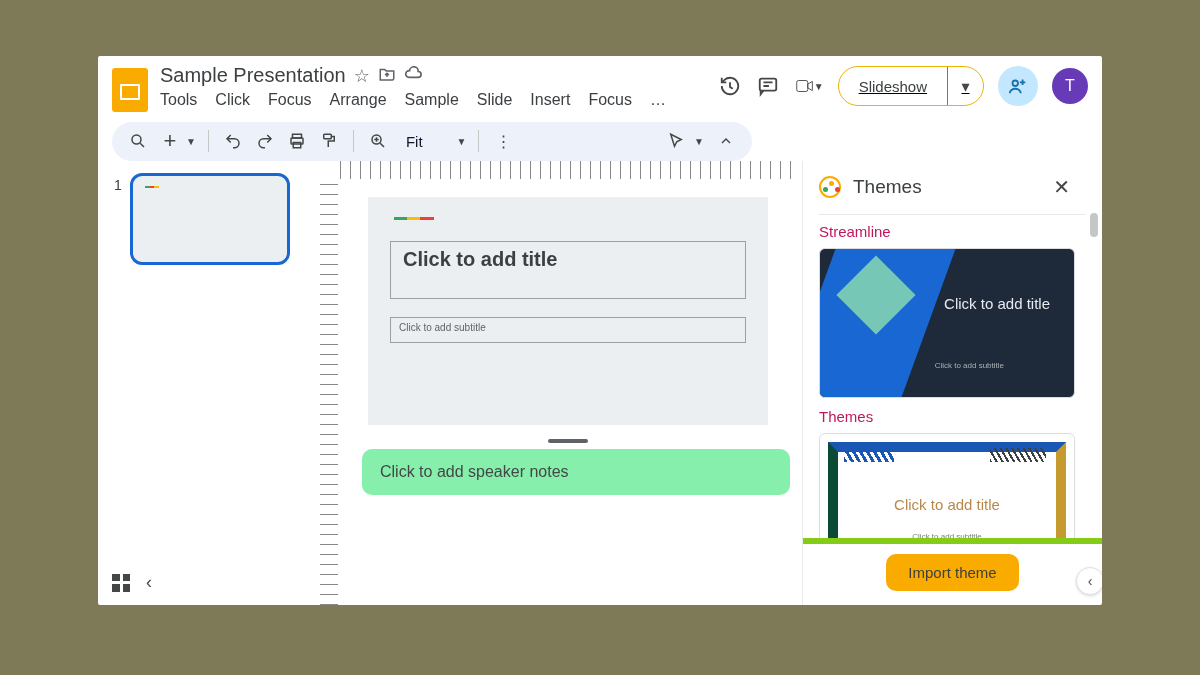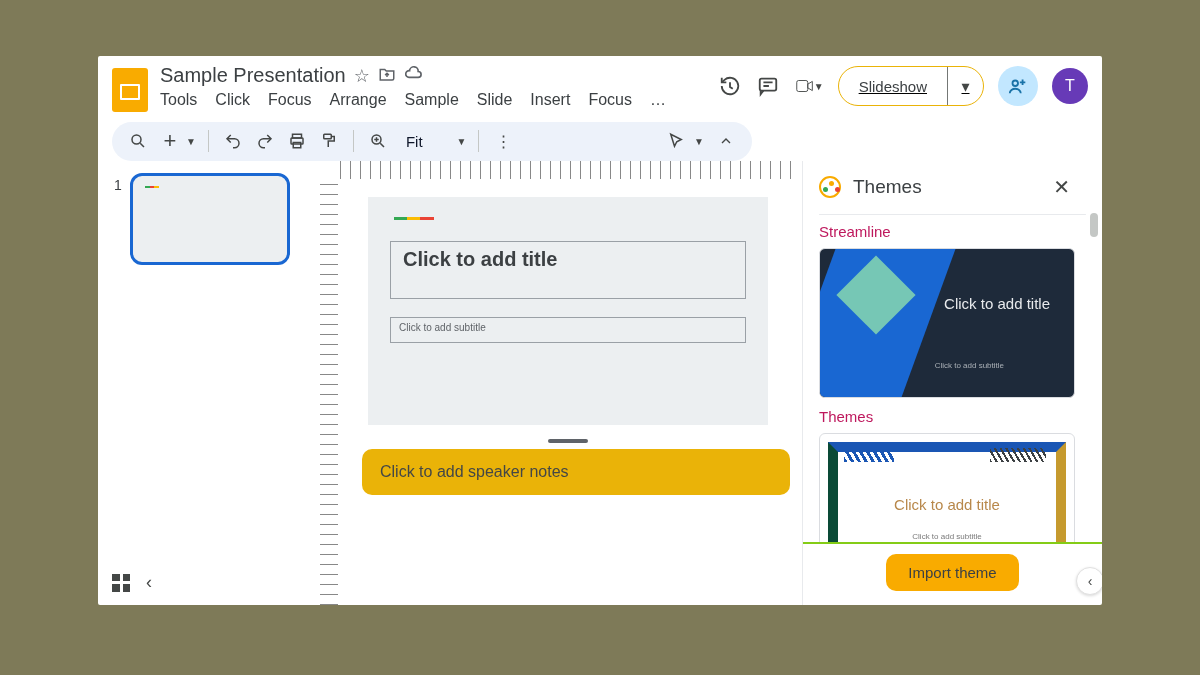--- a/index.html
+++ b/index.html
@@ -95,7 +95,7 @@
   }
   .drag-handle{ width:40px; height:4px; background:#5f6368; border-radius:2px; margin:14px auto 6px auto; cursor:ns-resize;}
   .speaker-notes{
-    background:#eab308; border-radius:10px; margin:0 6px 10px 22px; padding:14px 18px;
+    background:#86efac; border-radius:10px; margin:0 6px 10px 22px; padding:14px 18px;
     font-size:16px; color:#444746; cursor:text;
   }
   

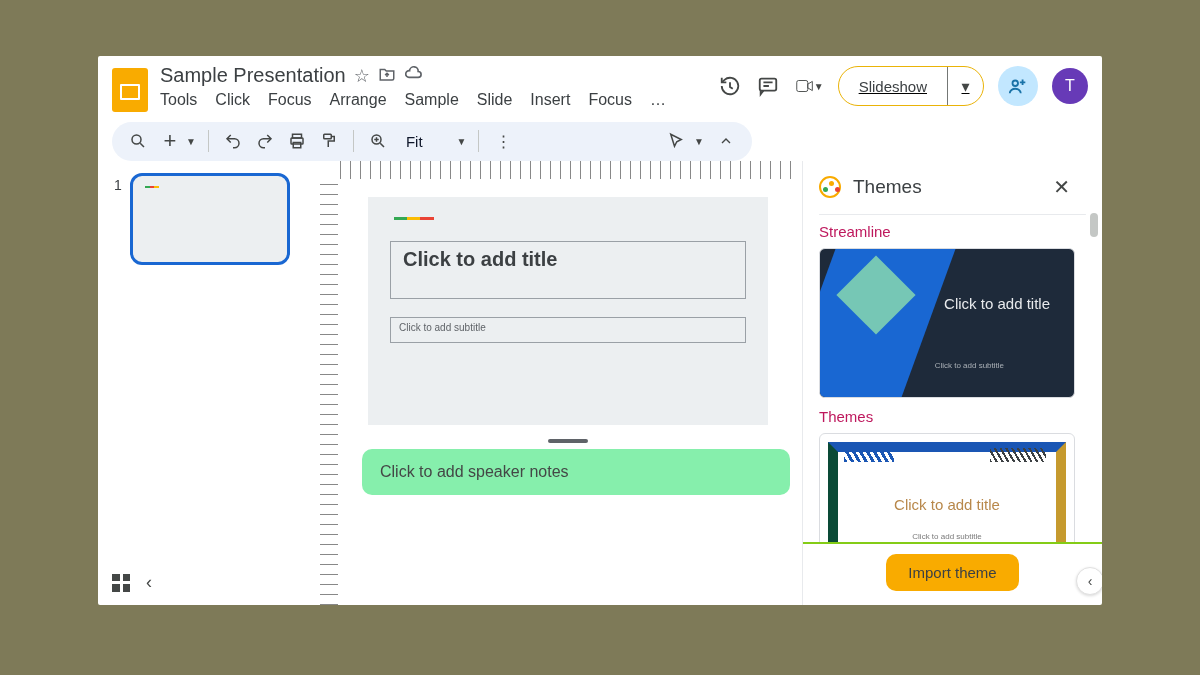--- a/index.html
+++ b/index.html
@@ -140,7 +140,7 @@
     background:repeating-linear-gradient(60deg,#3c4043 0 2px, transparent 2px 5px); width:56px;}
   .focus-card .t{position:absolute; left:0; right:0; top:62px; text-align:center; color:#b8884b; font-size:15px;}
   .focus-card .s{position:absolute; left:0; right:0; top:98px; text-align:center; color:#7a7a7a; font-size:8px;}
-  .themes-foot { padding:10px 0 14px 0; display:flex; justify-content:center; border-top:2px solid #84cc16;}
+  .themes-foot { padding:10px 0 14px 0; display:flex; justify-content:center; border-top:6px solid #84cc16;}
   .import-btn {
     background:#f9ab00; color:#3c4043; font-size:15px; font-weight:500;
     padding:10px 22px; border-radius:10px; border:none; cursor:pointer;

